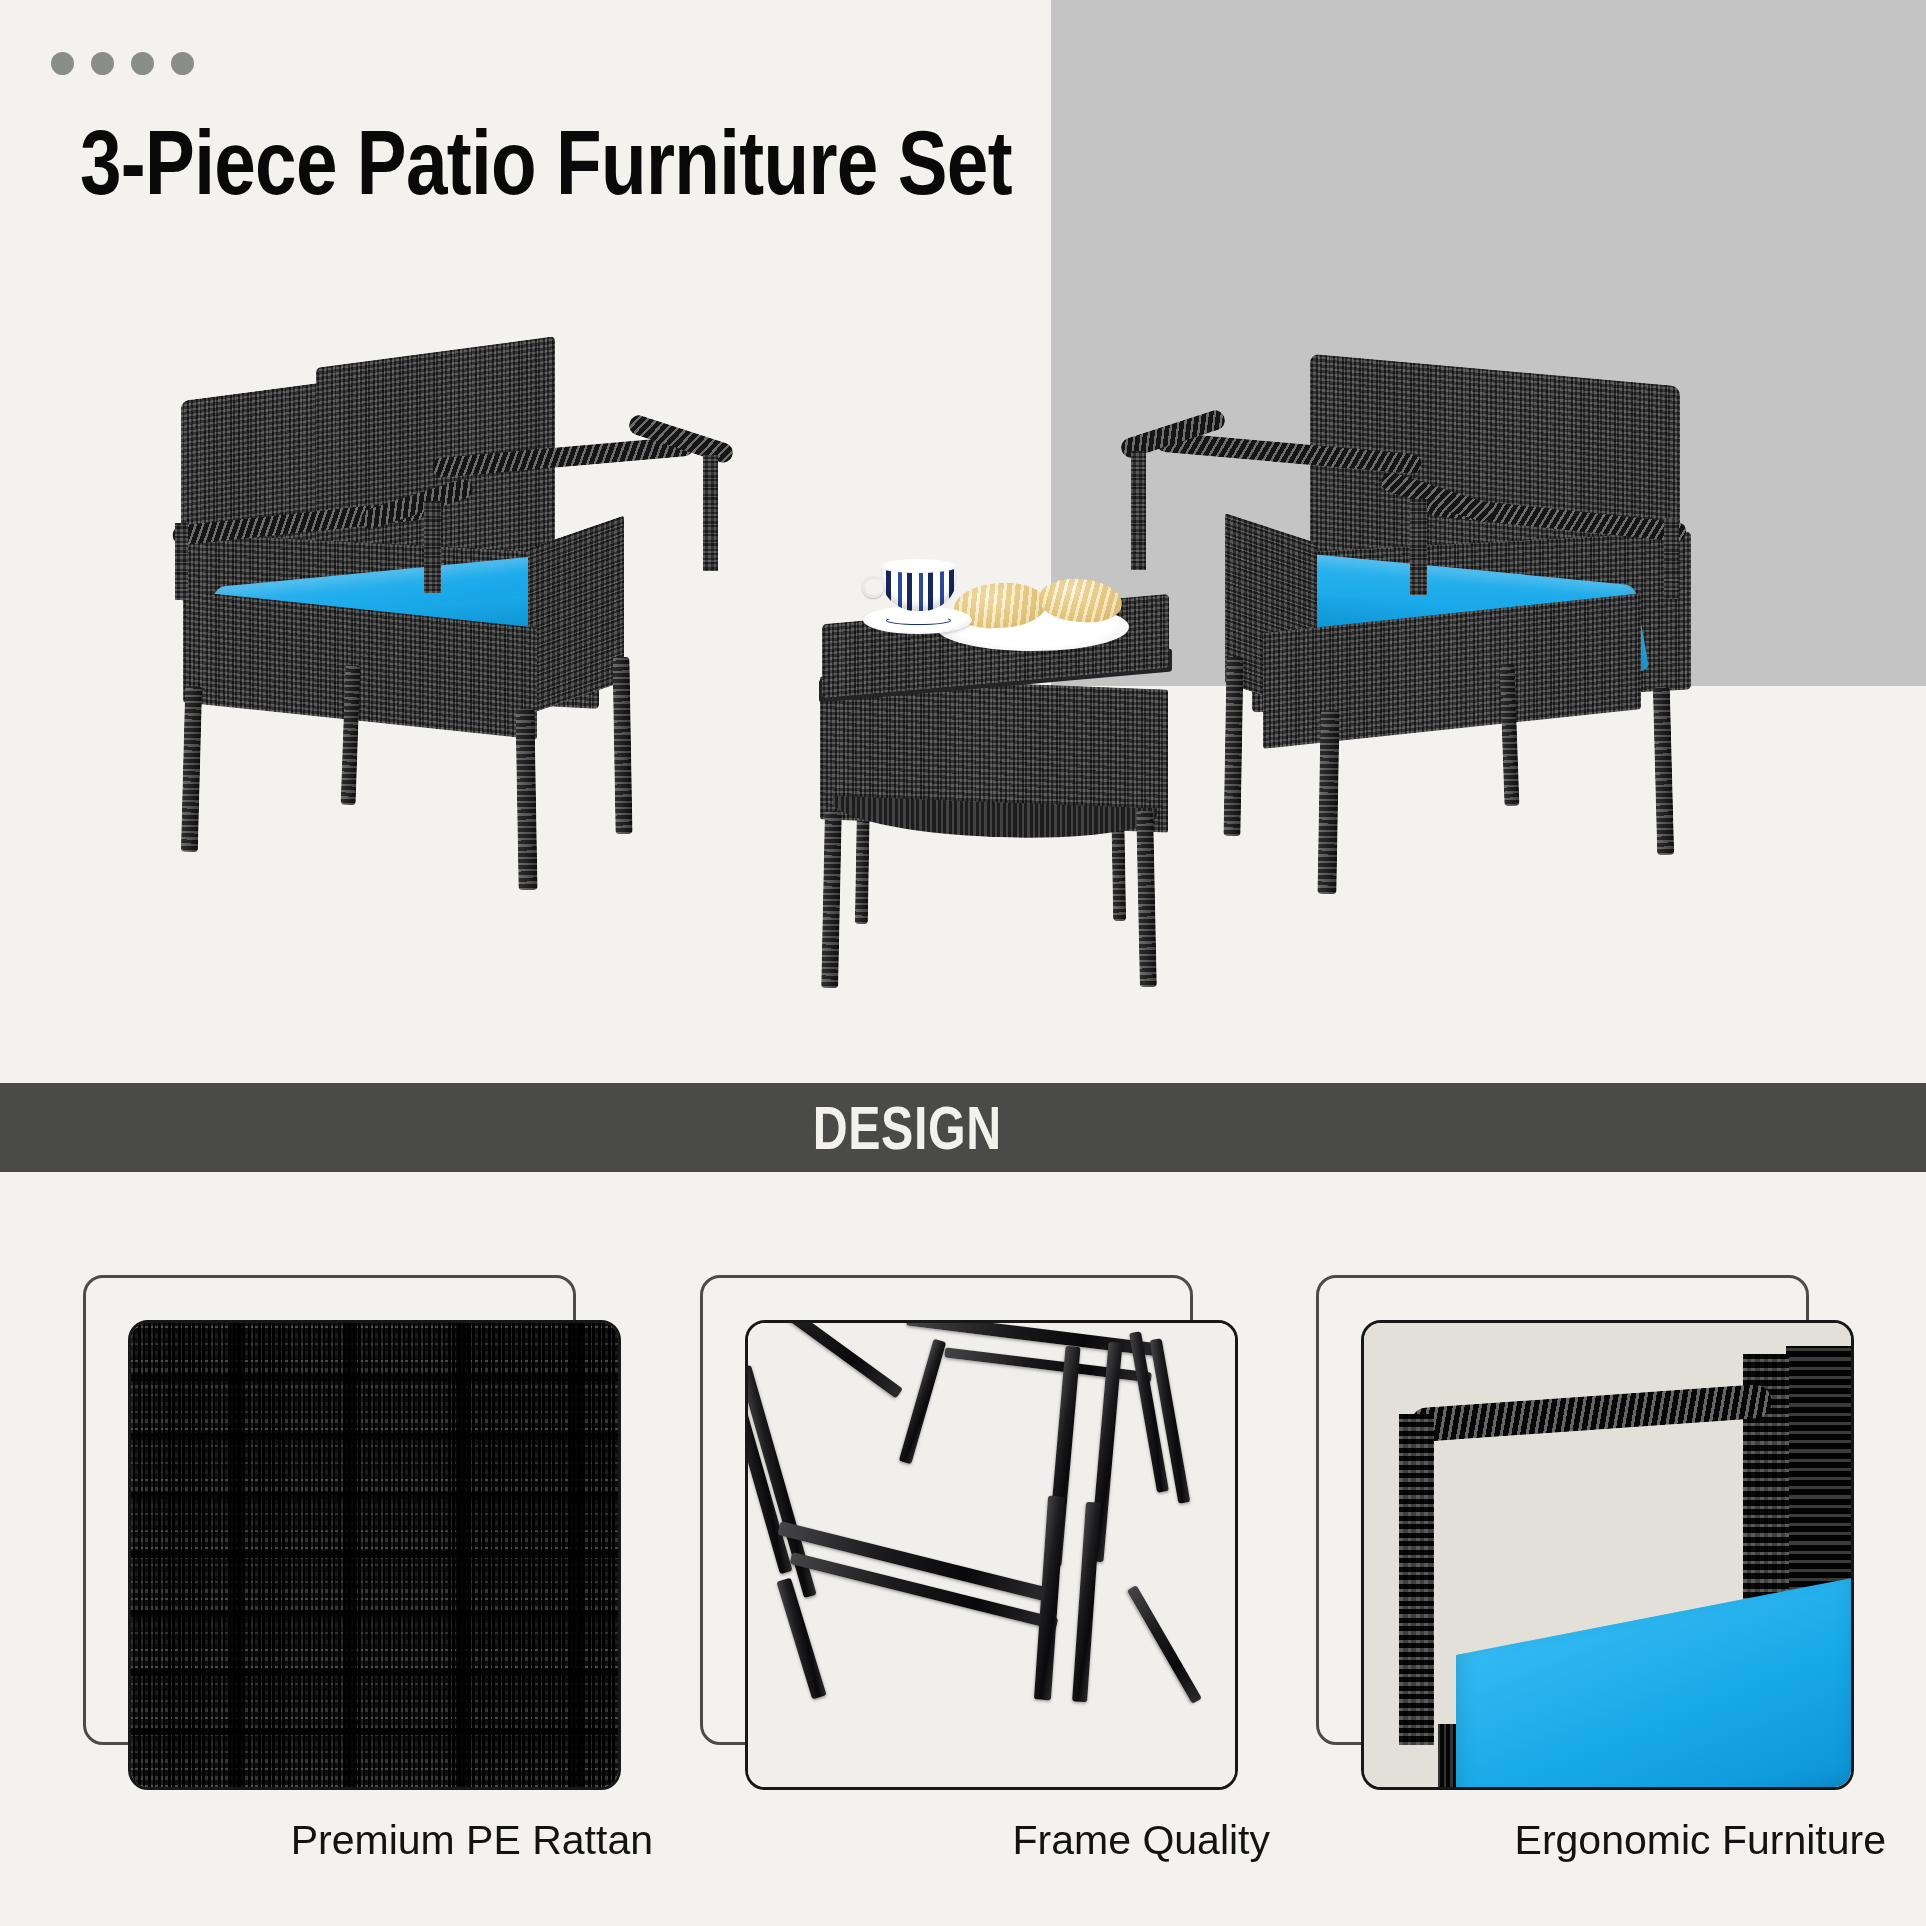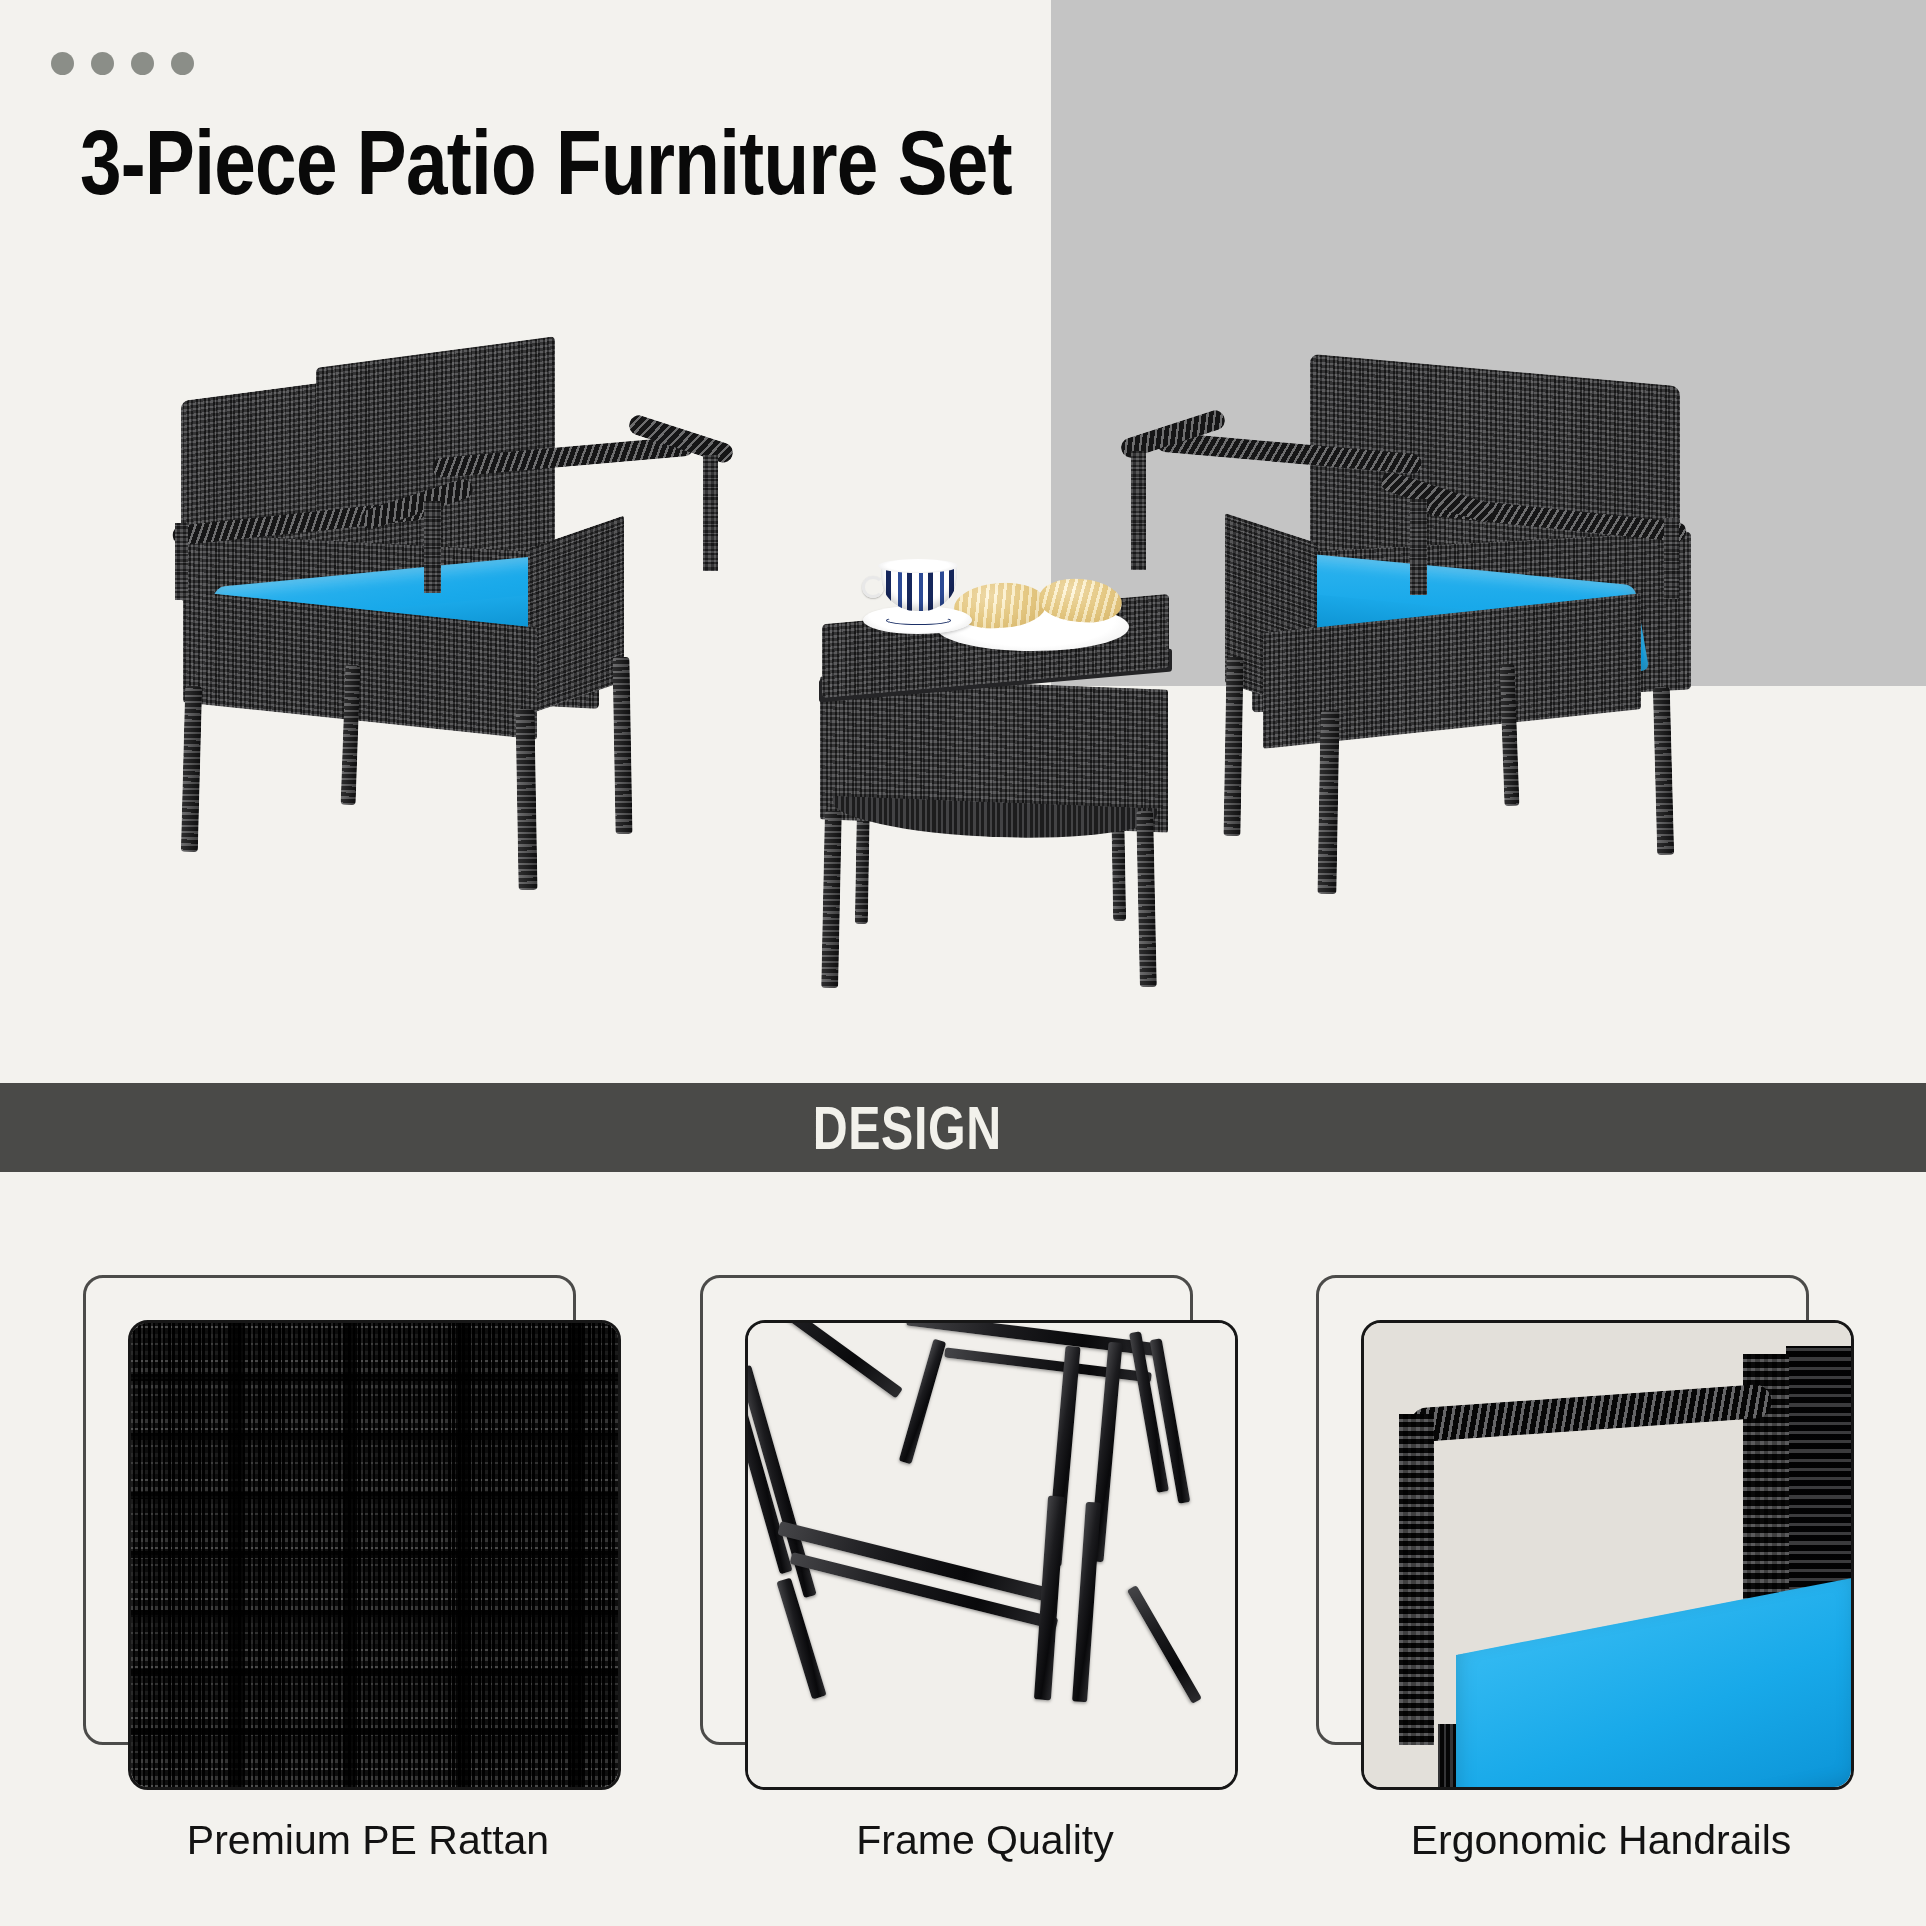--- a/index.html
+++ b/index.html
@@ -333,7 +333,7 @@
 
   .caption {
     position:absolute; top:539px; left:0; width:570px;
-    text-align:center; font-size:41px; color:#131313; line-height:1.28;
+    text-align:right; font-size:41px; color:#131313; line-height:1.28;
     font-weight:400;
   }
 </style>

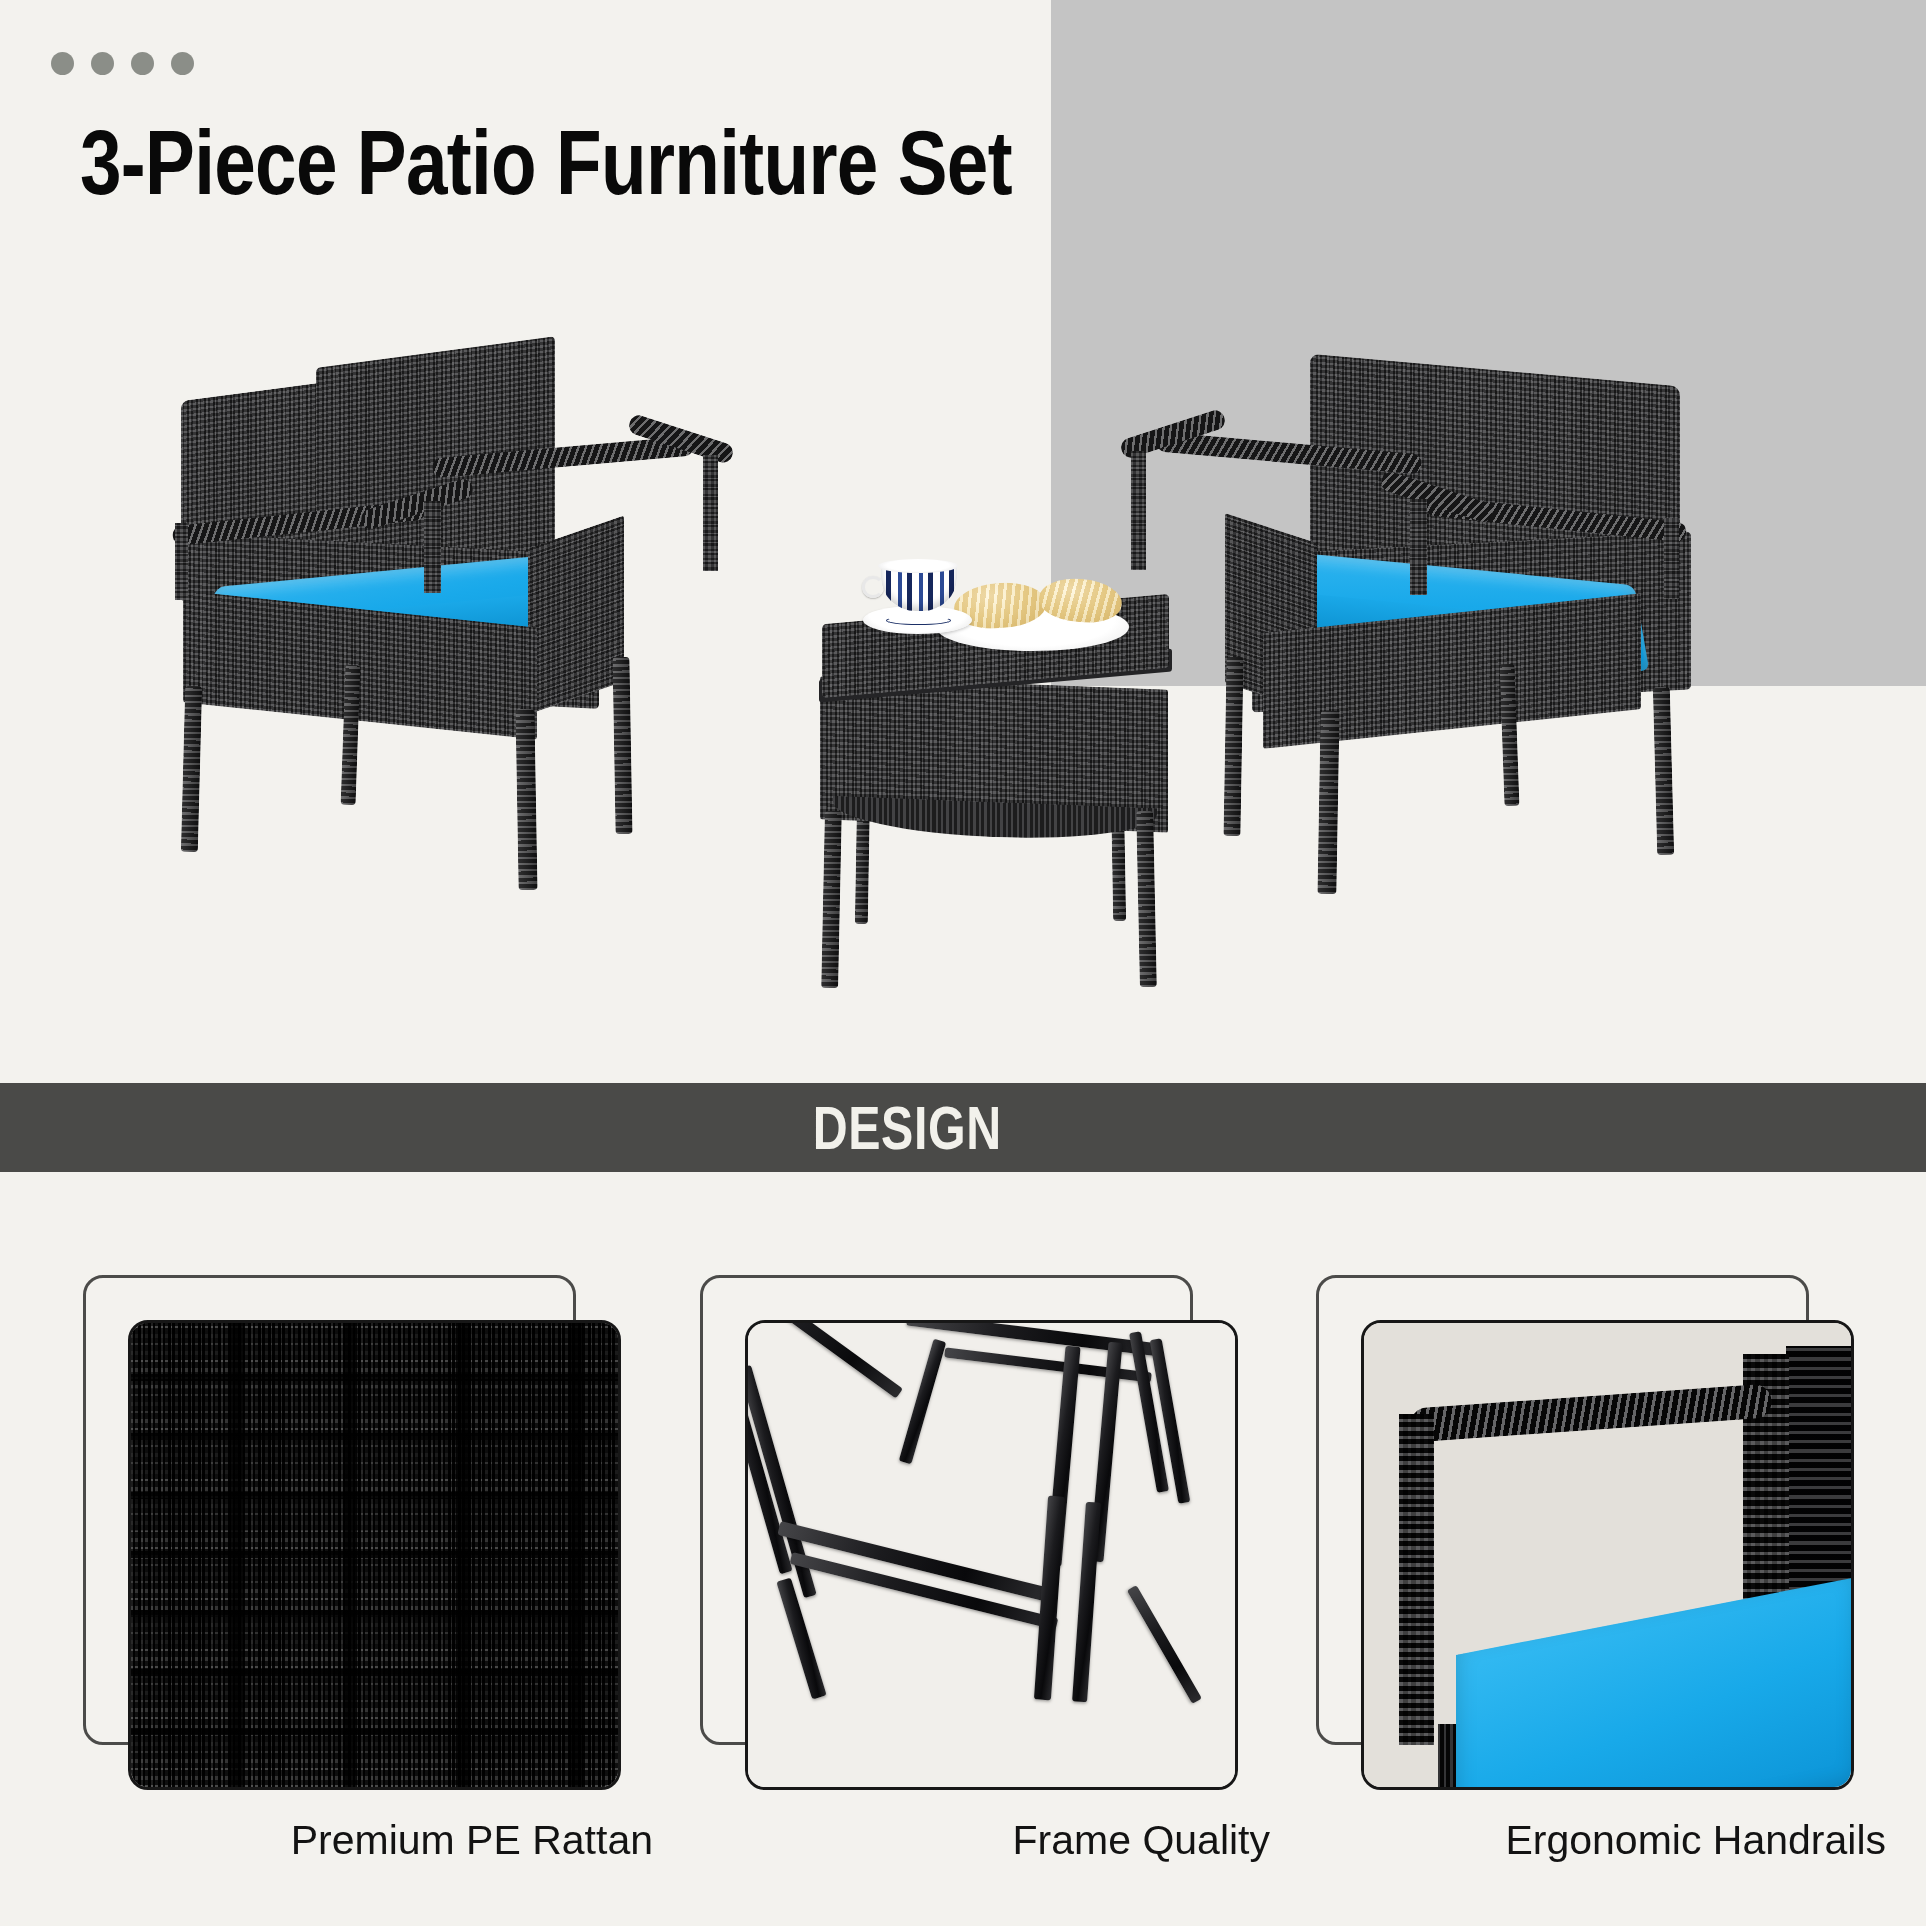--- a/index.html
+++ b/index.html
@@ -471,7 +471,7 @@
       <div class="hr-seatbase"></div>
       <div class="hr-cushion"></div>
     </div>
-    <div class="caption">Ergonomic Handrails</div>
+    <div class="caption">Ergonomic Furniture</div>
   </div>
 
 </section>

